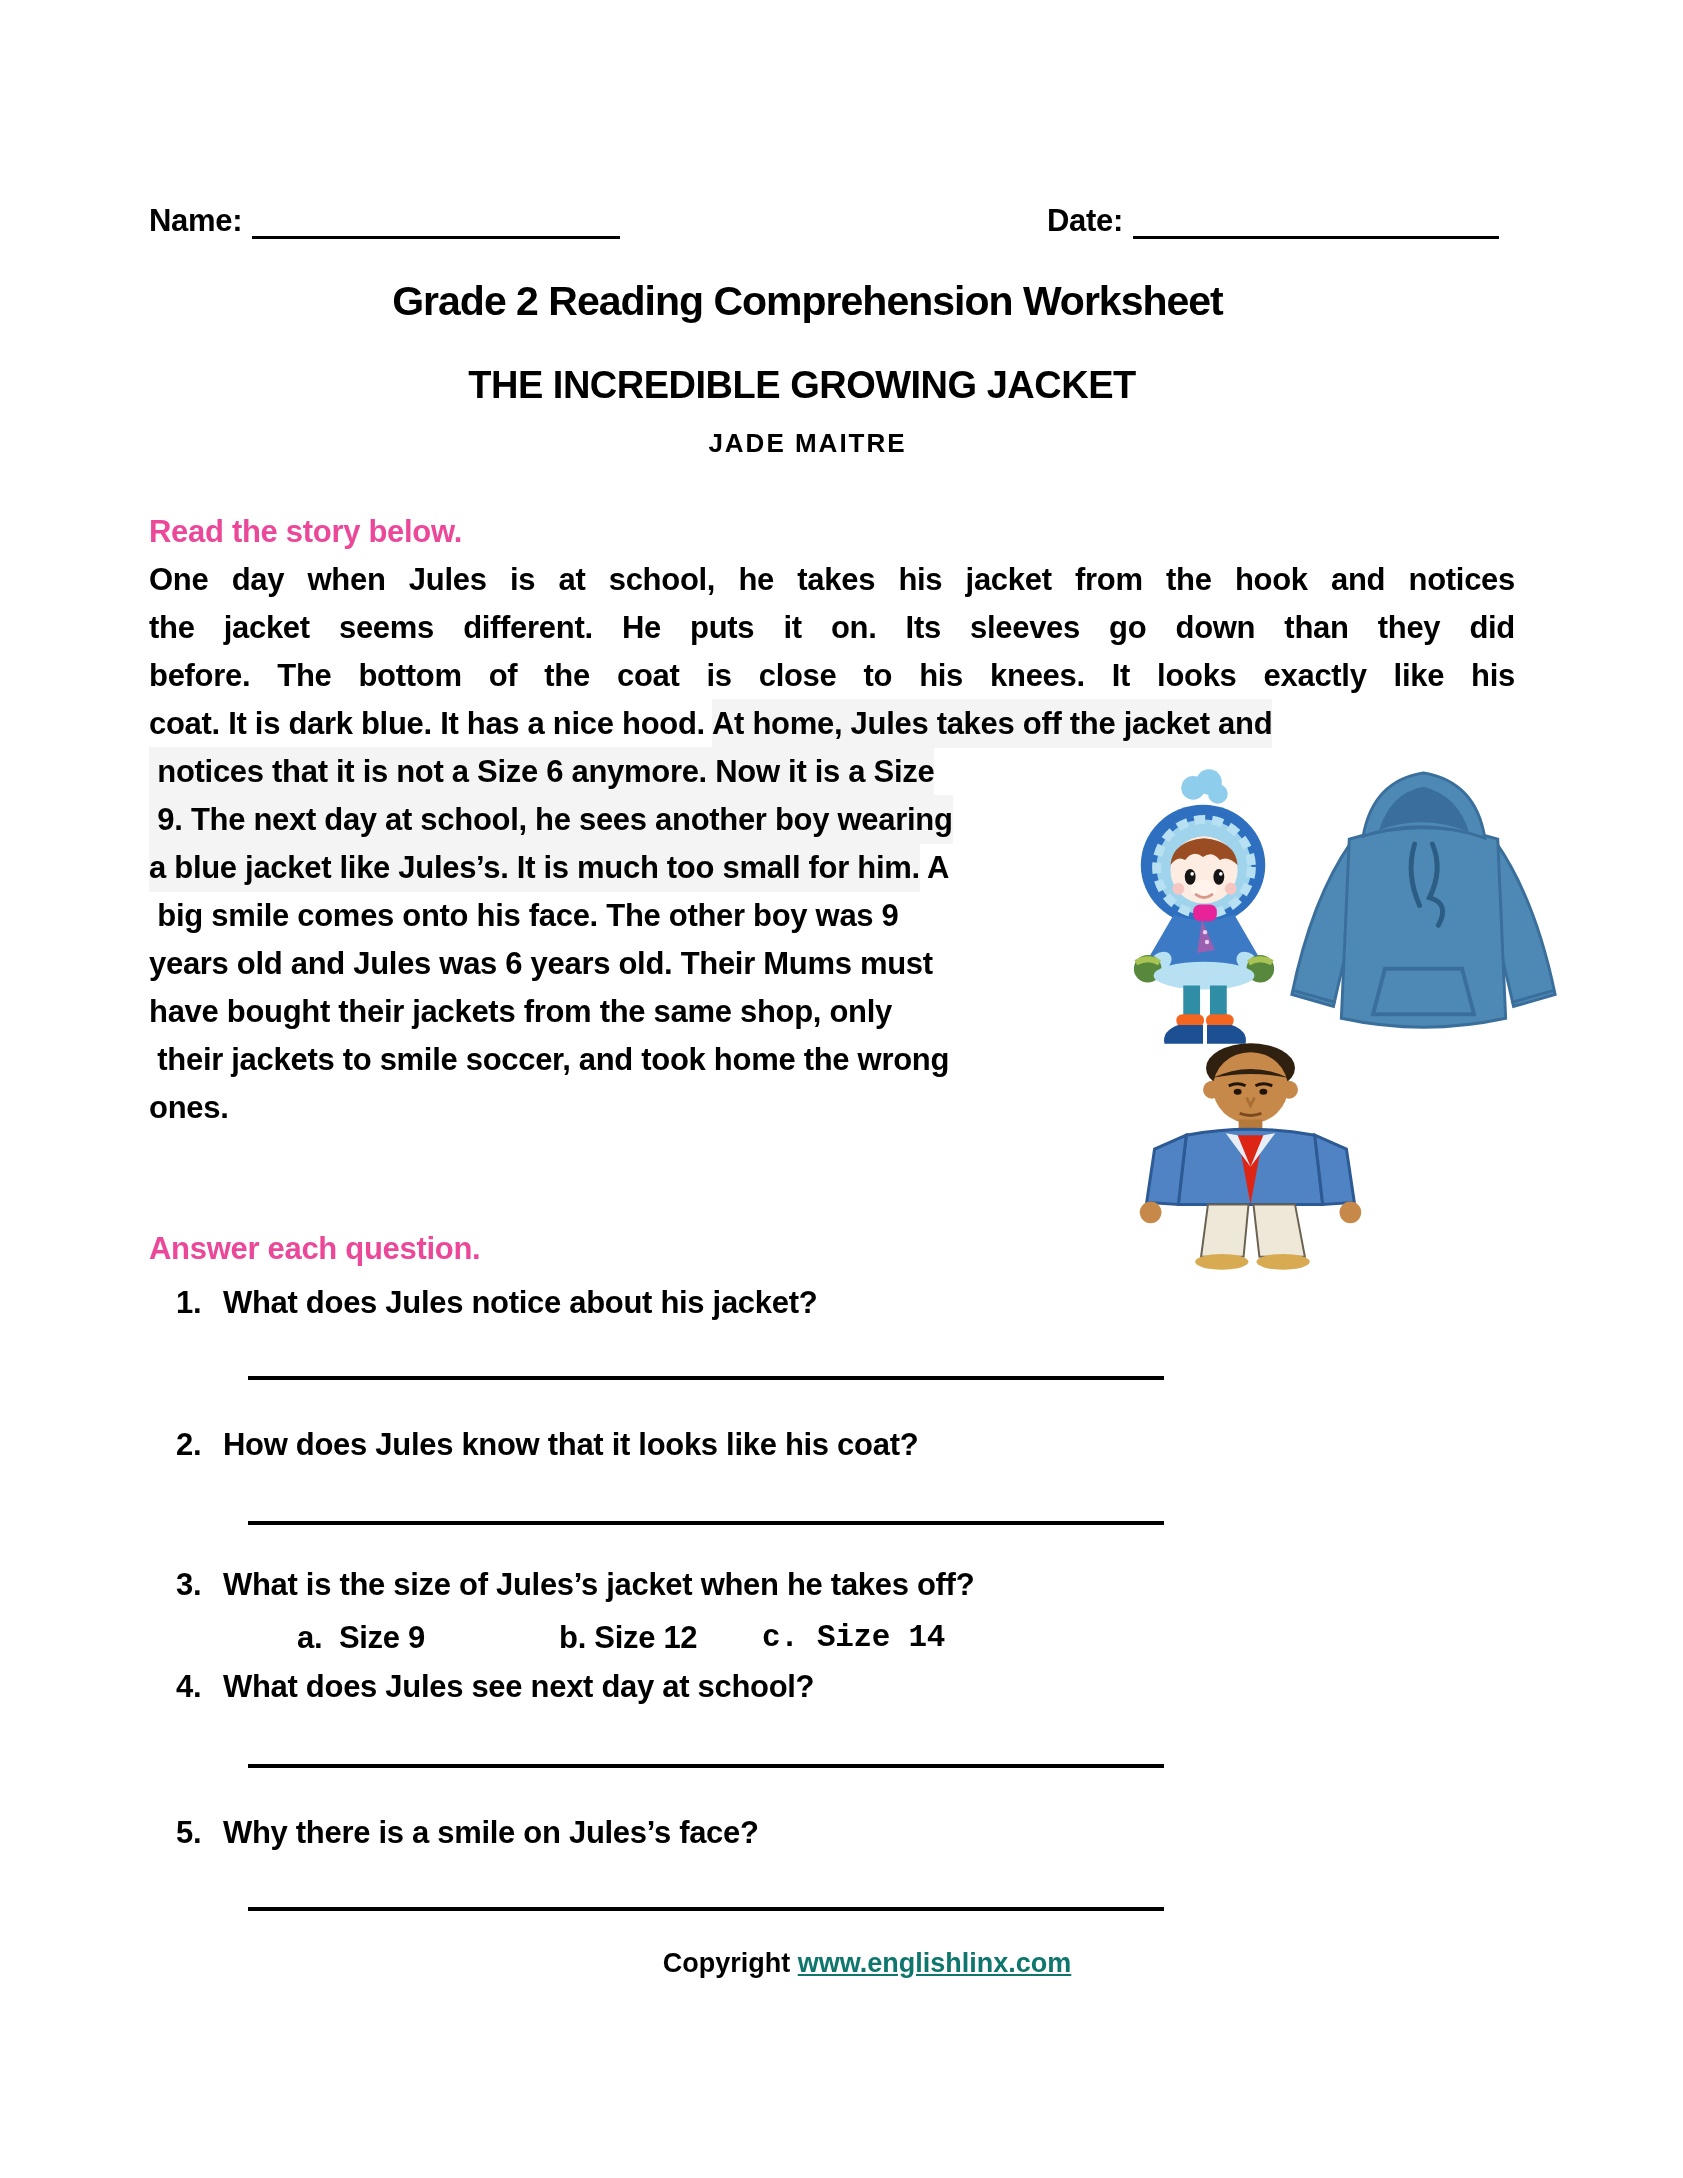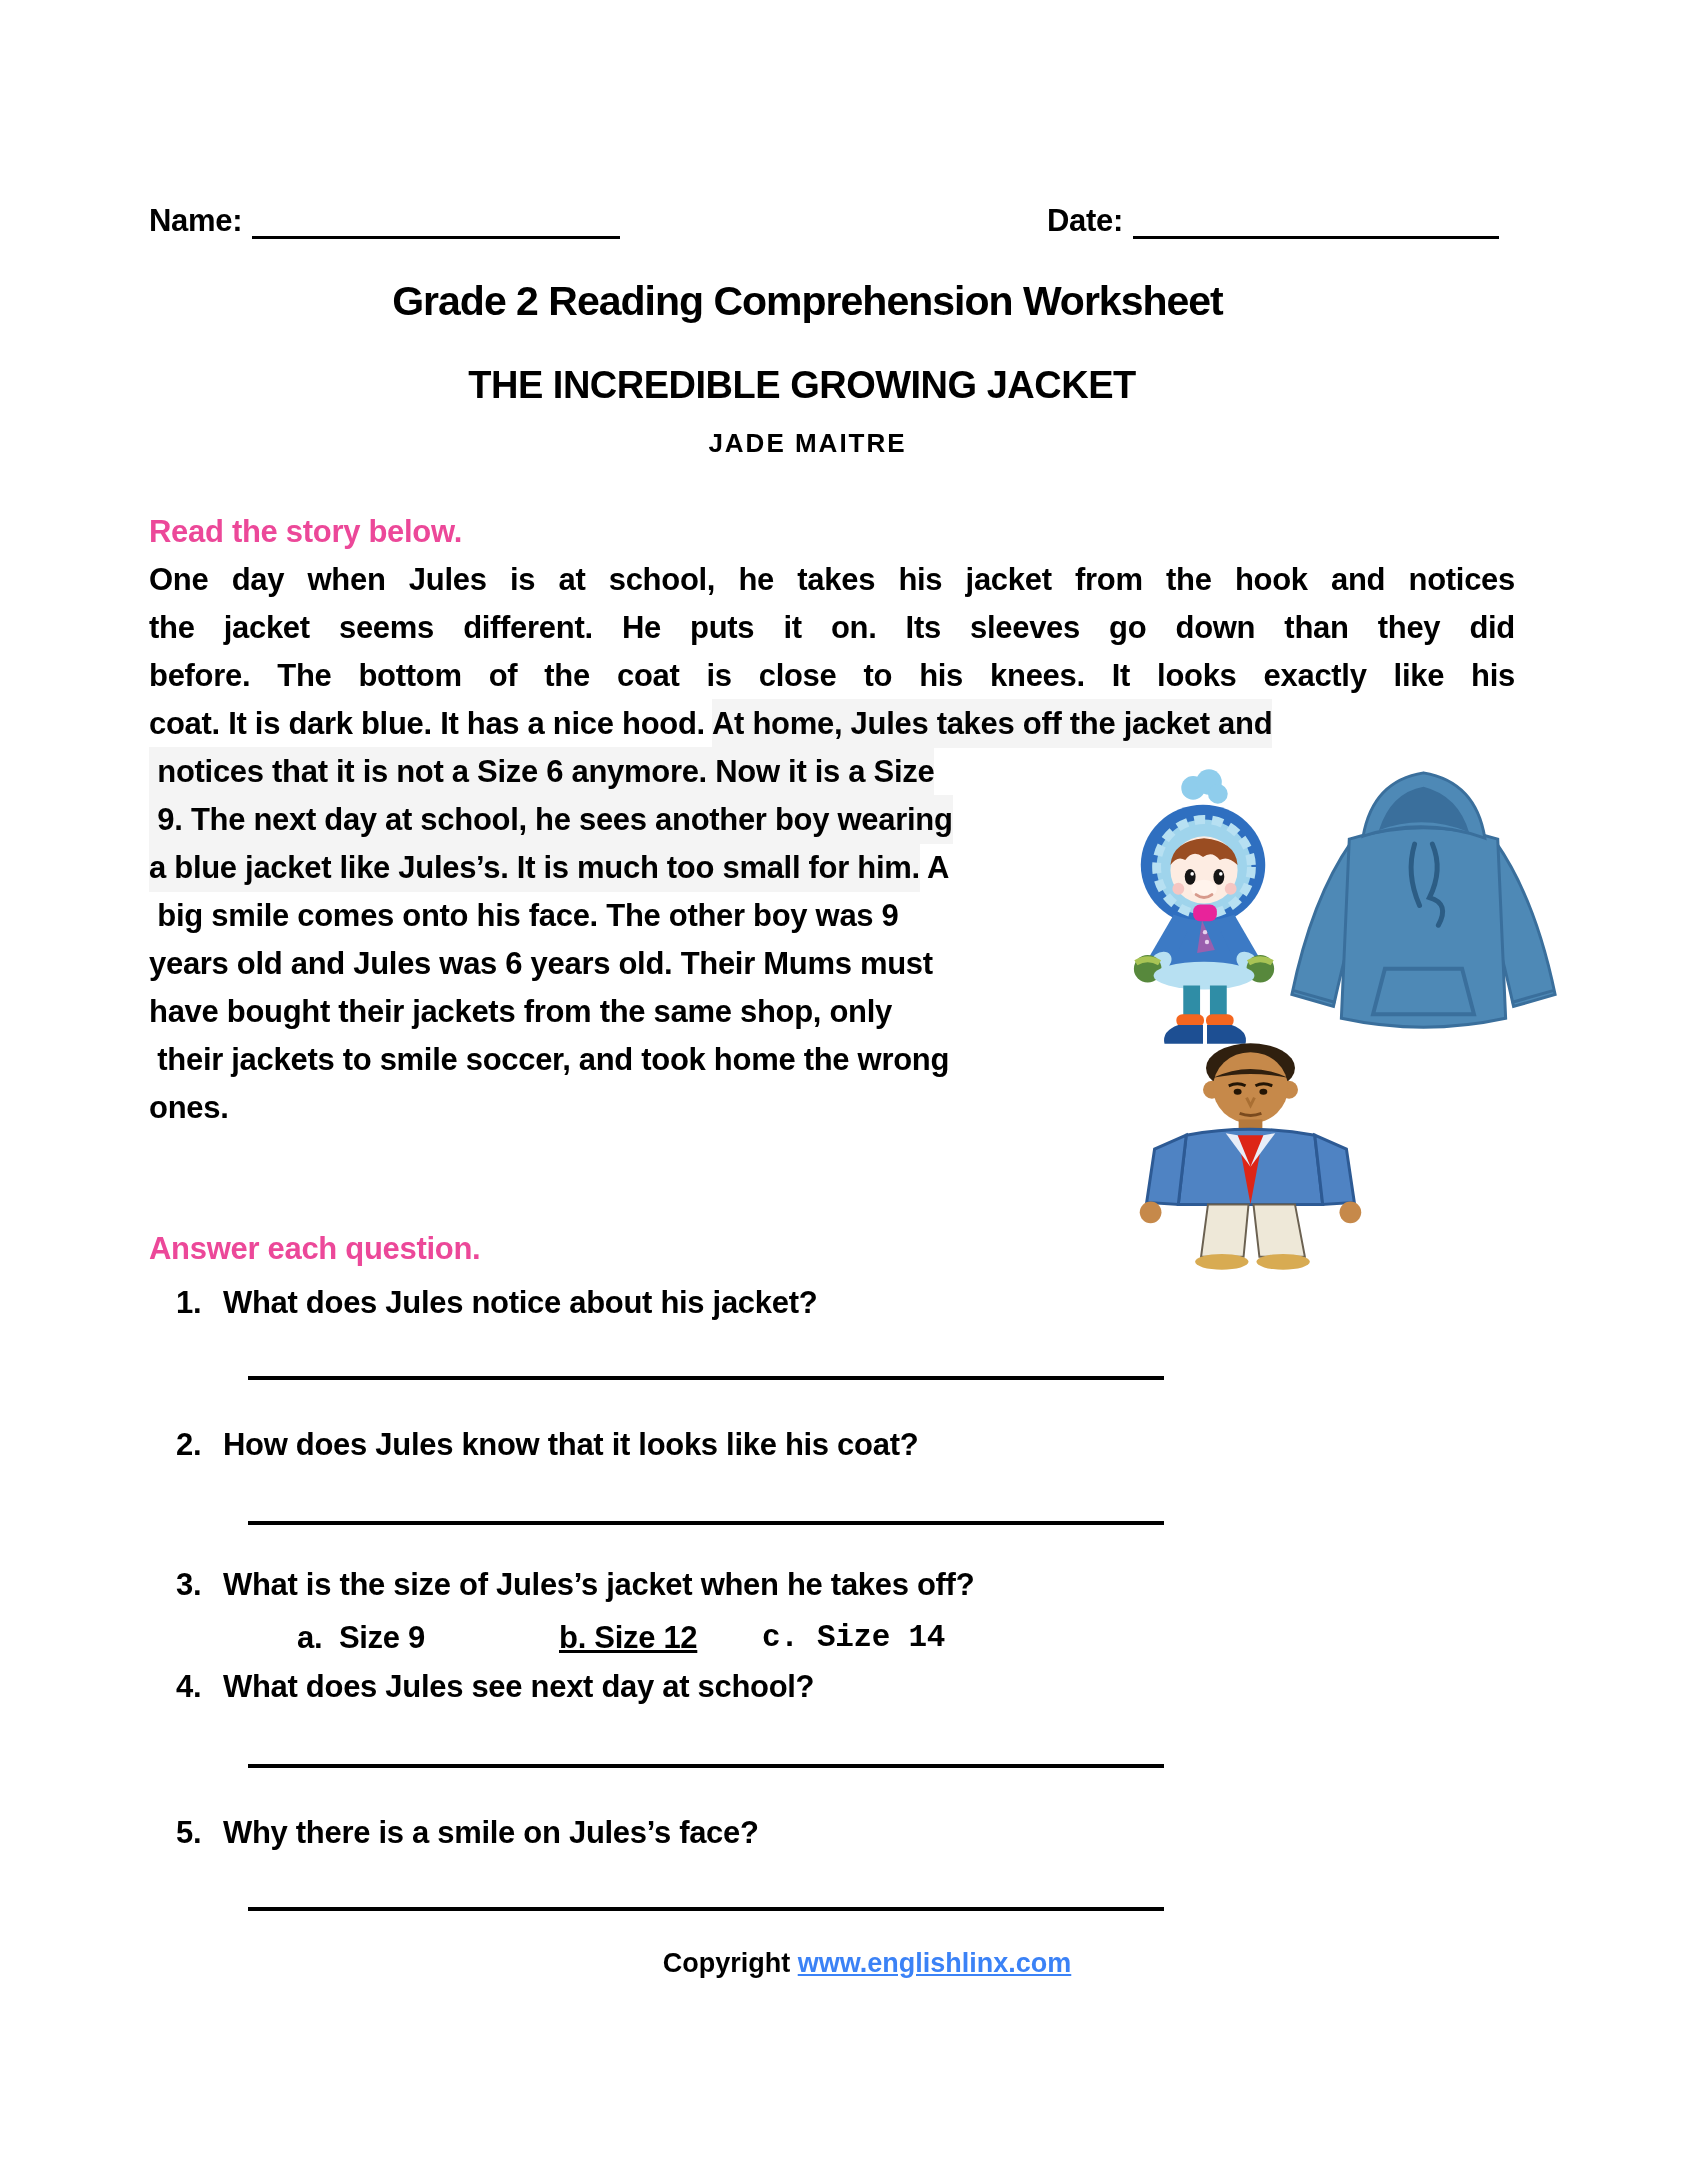--- a/index.html
+++ b/index.html
@@ -175,7 +175,7 @@
     <span class="qtext">What is the size of Jules’s jacket when he takes off?</span>
   </div>
   <span class="opt" style="left:297px; top:1620px;">a.  Size 9</span>
-  <span class="opt" style="left:559px; top:1620px;text-decoration:underline;">b. Size 12</span>
+  <span class="opt" style="left:559px; top:1620px;">b. Size 12</span>
   <span class="opt" style="left:762px; top:1620px;font-family:Liberation Mono, monospace;">c. Size 14</span>
 
   <div class="q" style="top:1669px;">

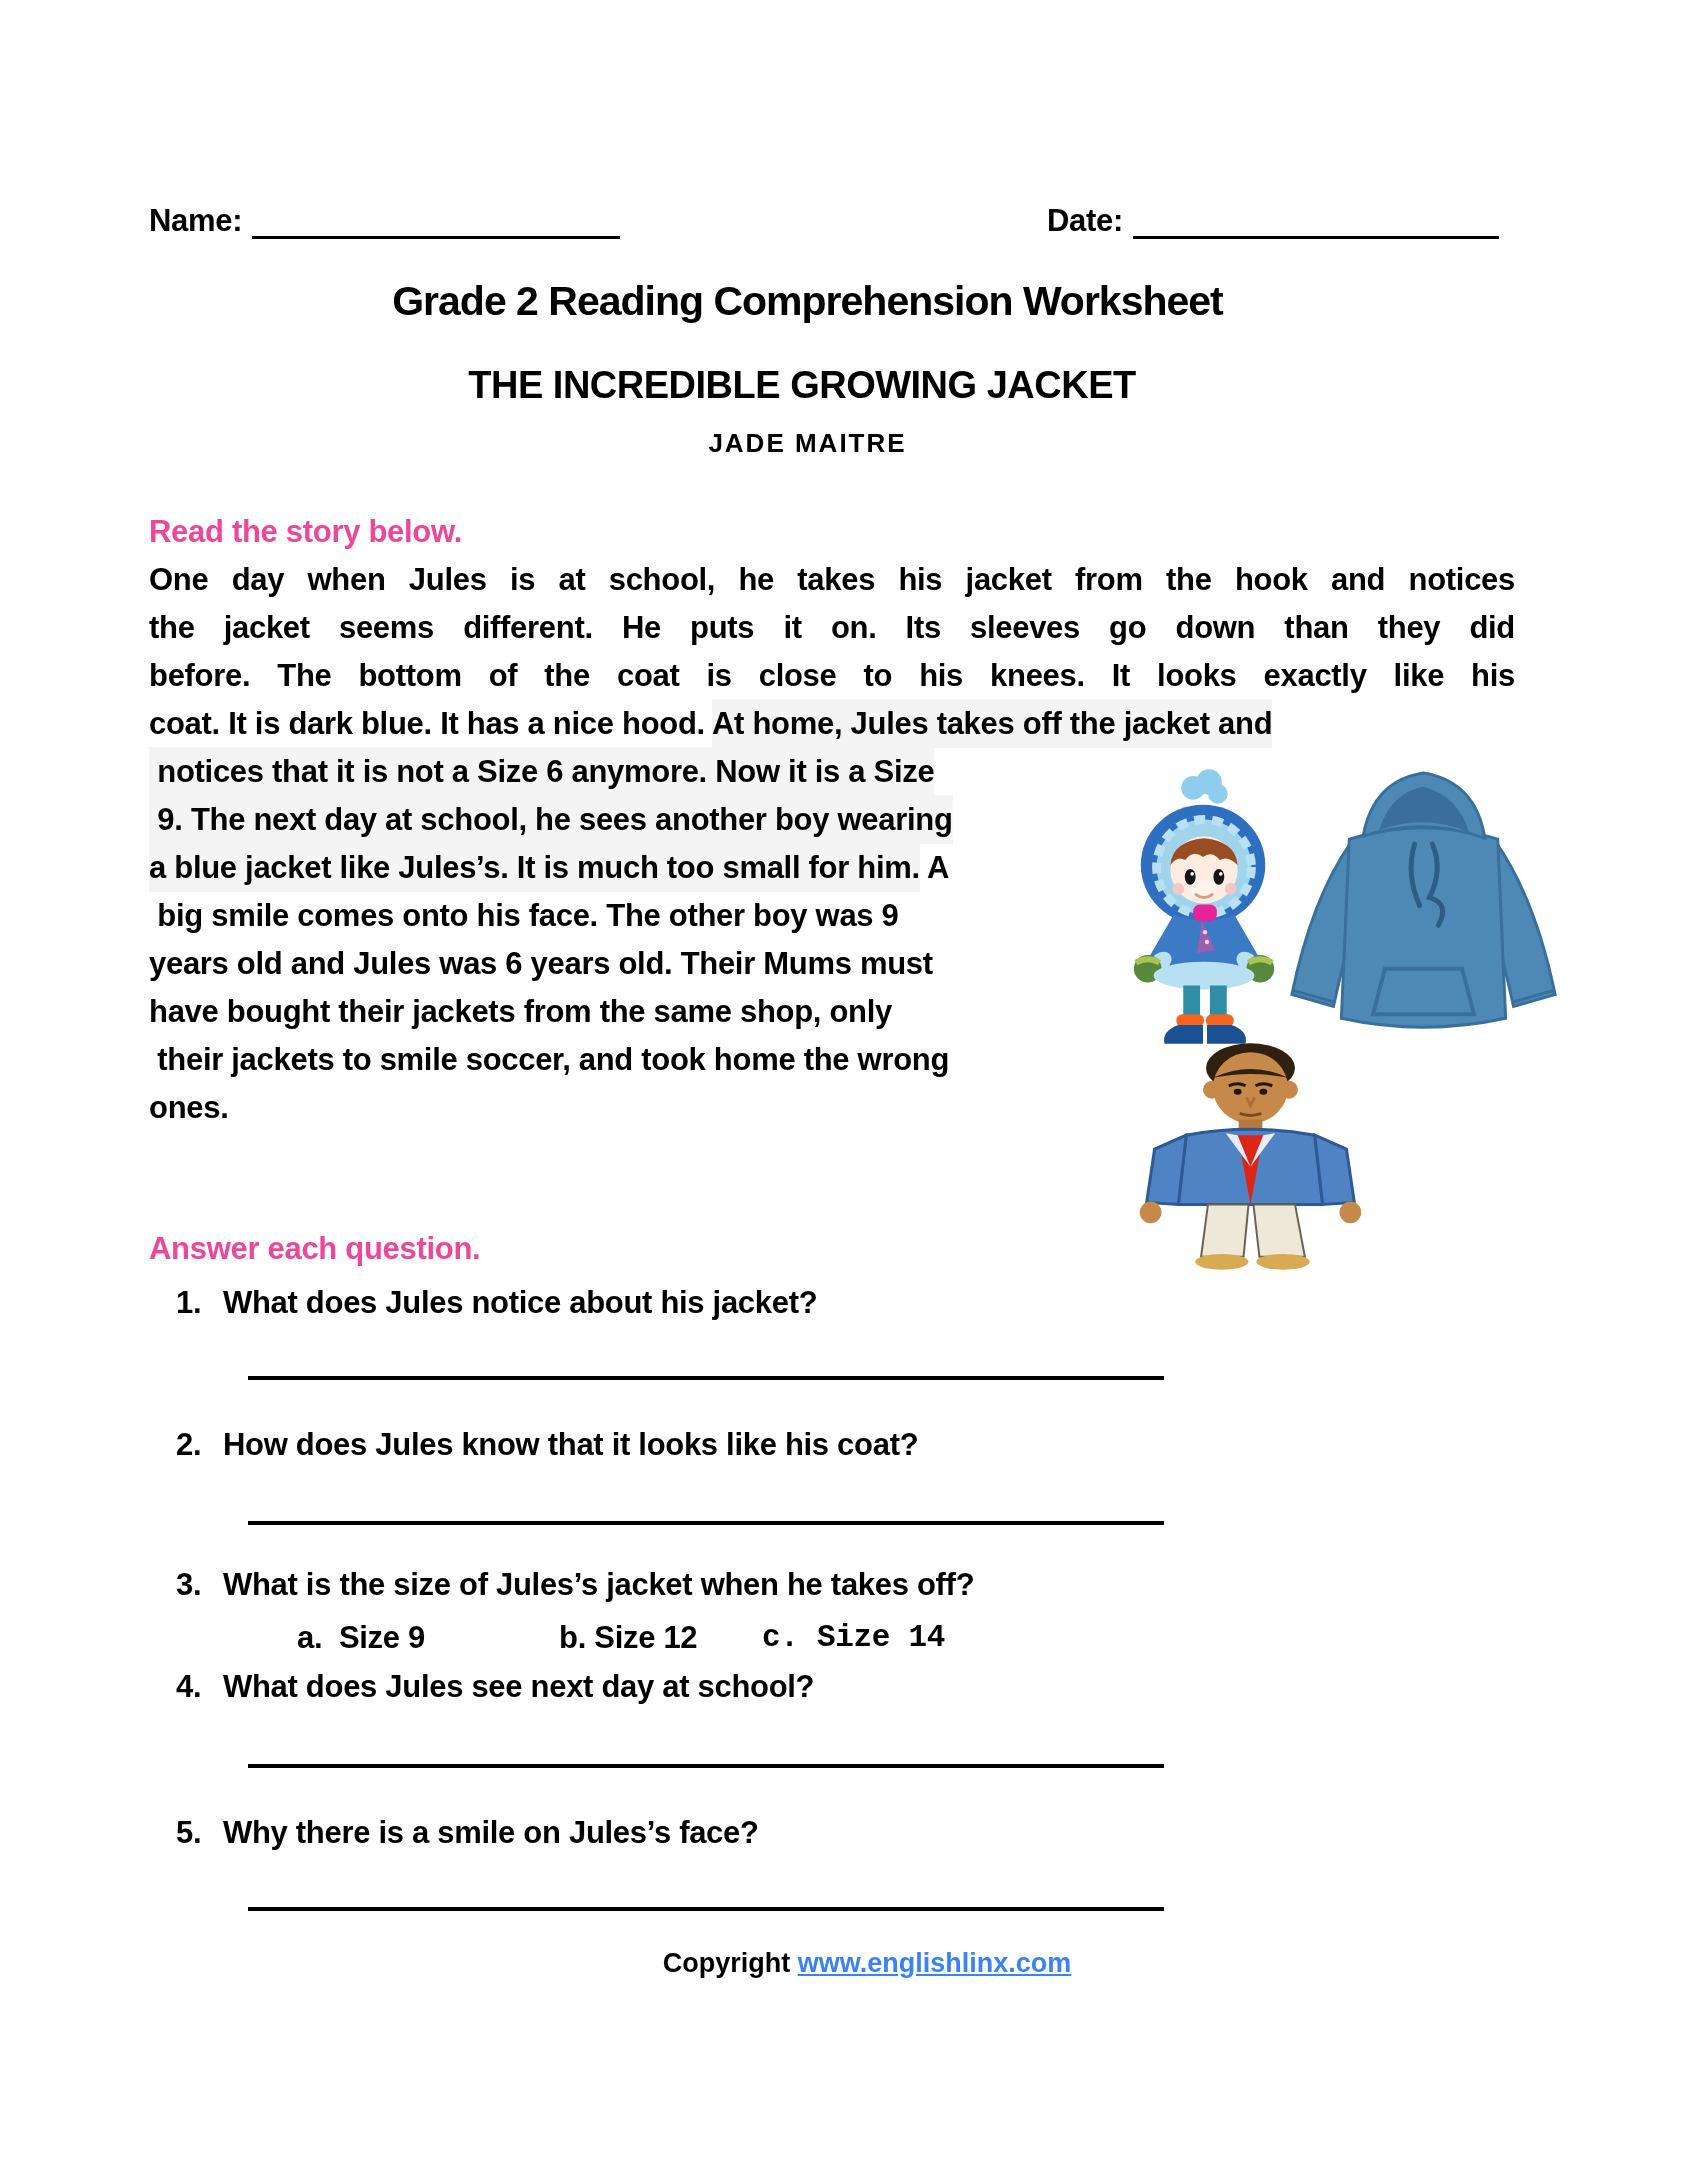--- a/index.html
+++ b/index.html
@@ -41,7 +41,7 @@
     position:absolute; left:0; right:0; top:1948px; text-align:center; padding-left:119px;
     font-size:27px; font-weight:700;
   }
-  .copy-link { color:#3b82f6; text-decoration:underline; font-weight:700;margin-top:20px; }
+  .copy-link { color:#0f766e; text-decoration:underline; font-weight:700;margin-top:20px; }
 
   .illu { position:absolute; }
 </style>

